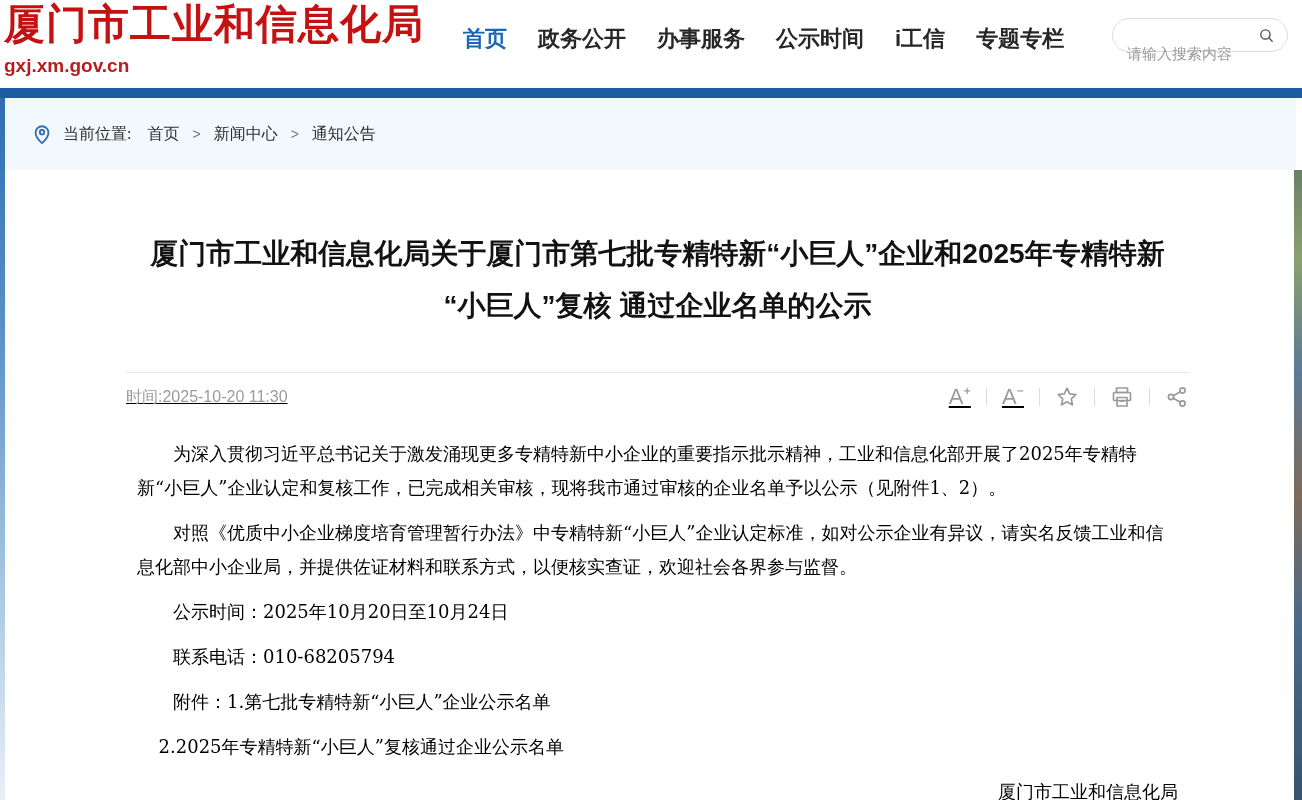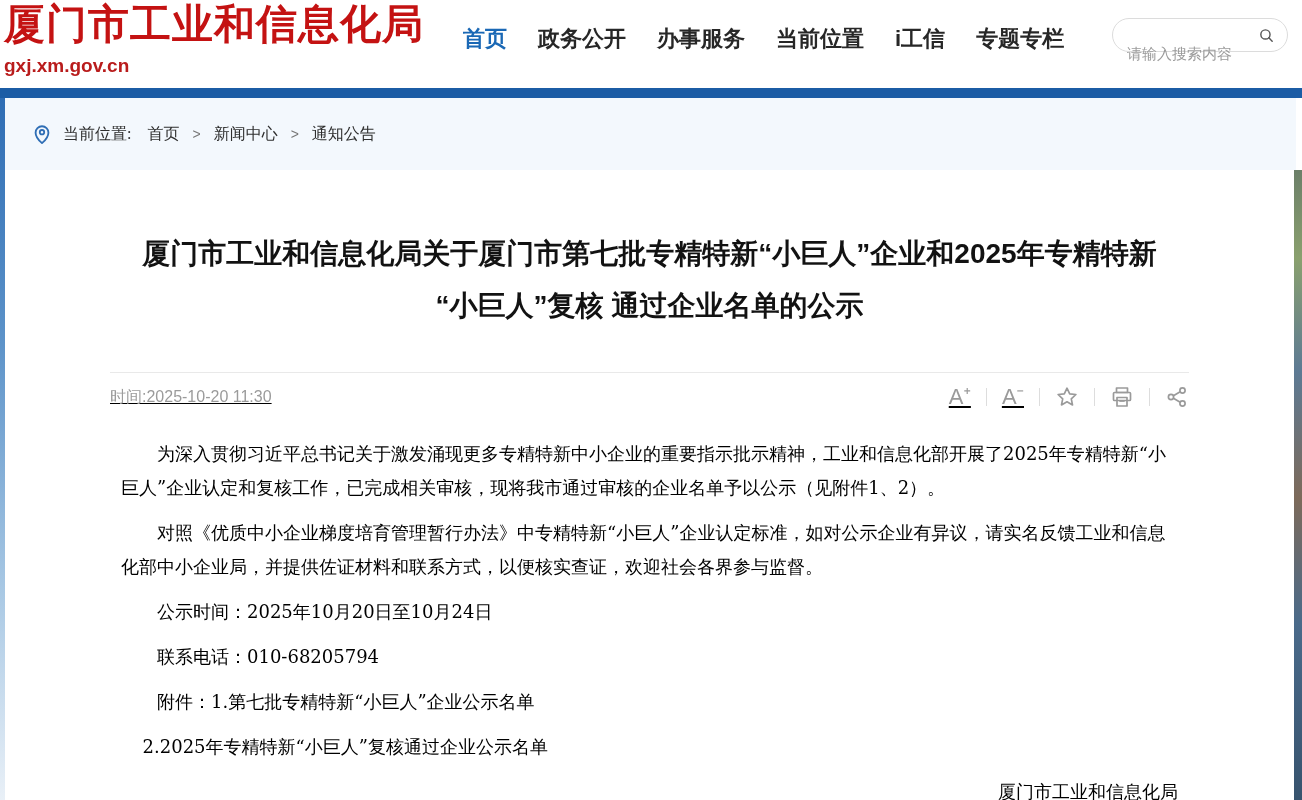--- a/index.html
+++ b/index.html
@@ -81,7 +81,7 @@
     <span class="nav-item active">首页</span>
     <span class="nav-item">政务公开</span>
     <span class="nav-item">办事服务</span>
-    <span class="nav-item">当前位置</span>
+    <span class="nav-item">公示时间</span>
     <span class="nav-item">i工信</span>
     <span class="nav-item">专题专栏</span>
   </div>

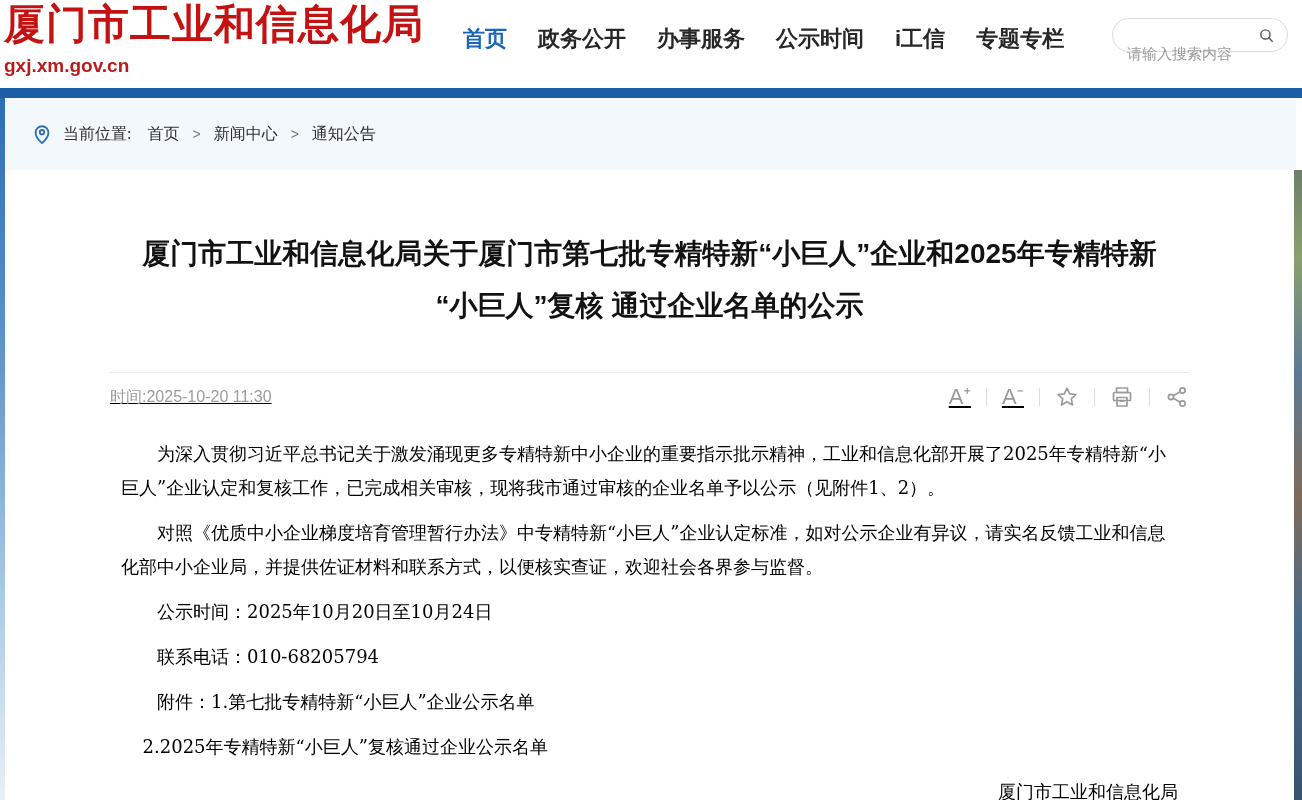--- a/index.html
+++ b/index.html
@@ -47,7 +47,7 @@
   .crumb-link{font-size:16px;color:#2e2e2e;cursor:pointer;}
   .crumb-sep{font-size:14px;color:#777;margin:0 13px;}
   
-  .content{position:absolute;top:170px;left:5px;right:8px;bottom:0;background:#fff;}
+  .content{position:absolute;top:170px;left:5px;right:8px;bottom:0;background:#fff;padding-left:16px;}
   .article{margin:0 105px;}
   .title{
     margin-top:58px;text-align:center;font-weight:bold;font-size:28px;line-height:52px;

